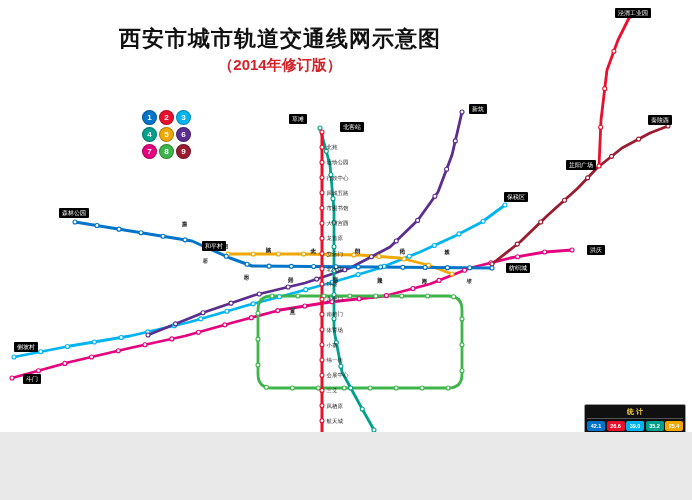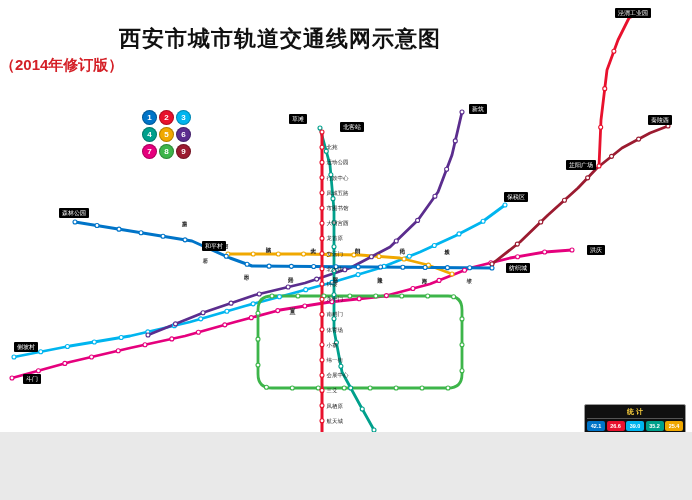--- a/index.html
+++ b/index.html
@@ -7,7 +7,7 @@
          font-family:Liberation Sans, sans-serif;padding-left:44px;}
   .map-title{position:absolute;top:24px;left:0;width:560px;text-align:center;
              font-size:22px;font-weight:bold;color:#111;letter-spacing:1px;z-index:4;}
-  .map-subtitle{position:absolute;top:56px;left:0;width:560px;text-align:left;
+  .map-subtitle{position:absolute;top:56px;left:0;width:560px;text-align:center;
                 font-size:15px;font-weight:bold;color:#d42027;z-index:4;}
   .legend{position:absolute;left:142px;top:110px;display:grid;
           grid-template-columns:repeat(3,16px);grid-auto-rows:16px;gap:1px;z-index:4;}

